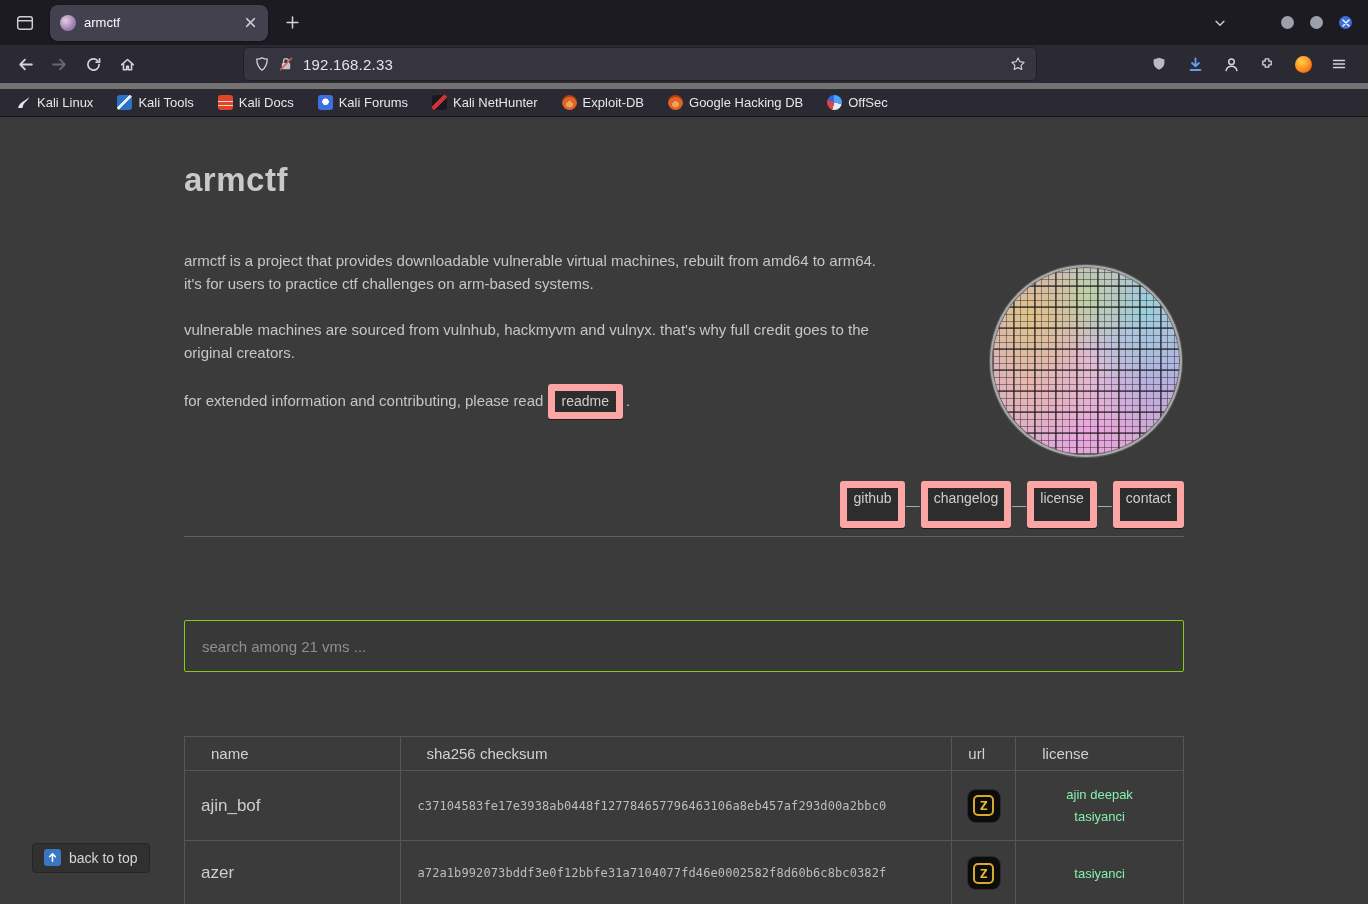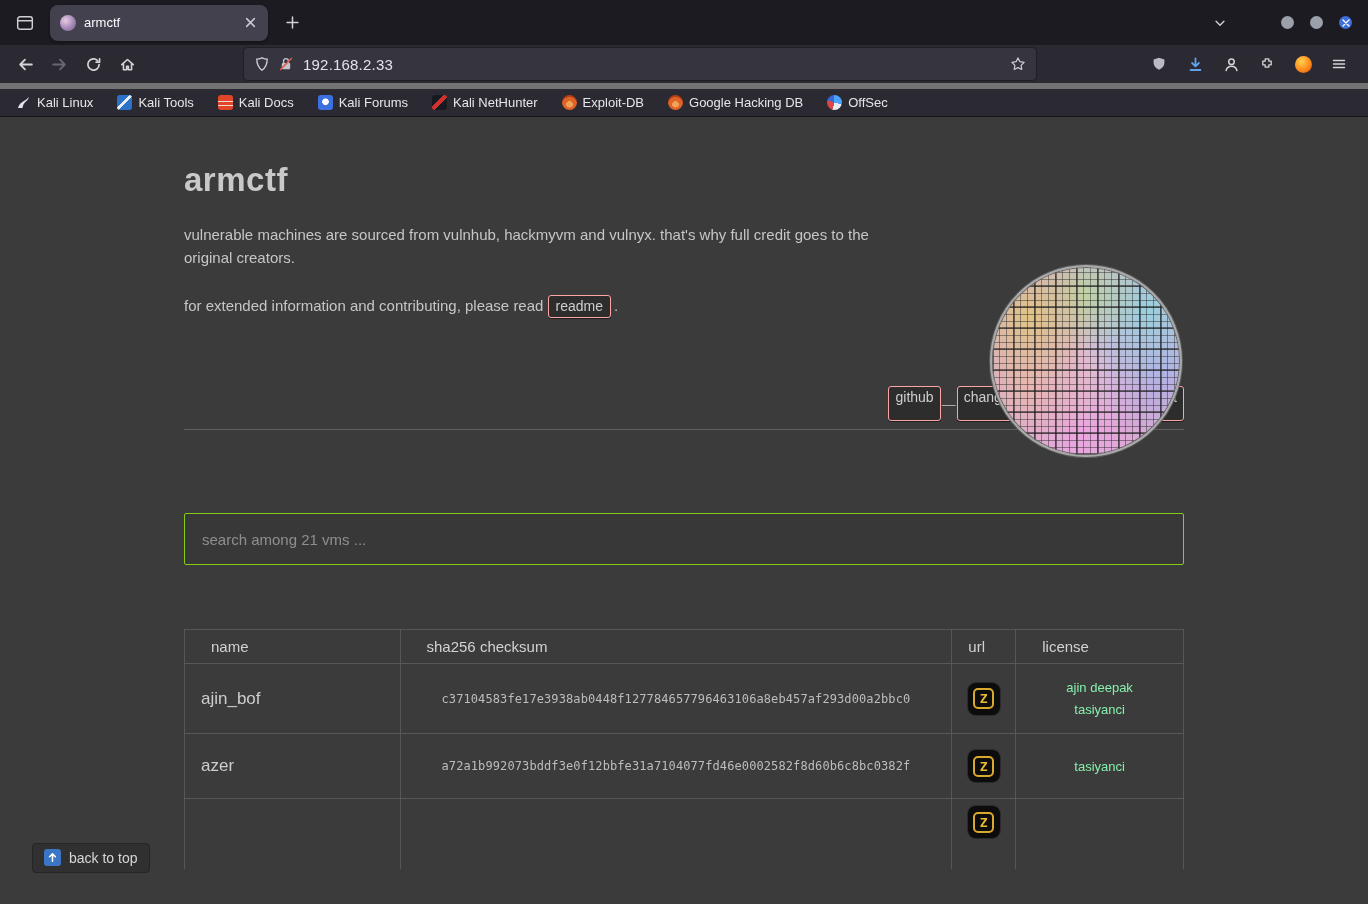--- a/index.html
+++ b/index.html
@@ -273,6 +273,7 @@
 
       <div class="wafer"></div>
 
+      <p class="para p1">armctf is a project that provides downloadable vulnerable virtual machines, rebuilt from amd64 to arm64. it's for users to practice ctf challenges on arm-based systems.</p>
       <p class="para p2">vulnerable machines are sourced from vulnhub, hackmyvm and vulnyx. that's why full credit goes to the original creators.</p>
 
       <p class="para p3"><span>for extended information and contributing, please read </span><span class="kbd">readme</span><span class="readme-suffix">.</span></p>

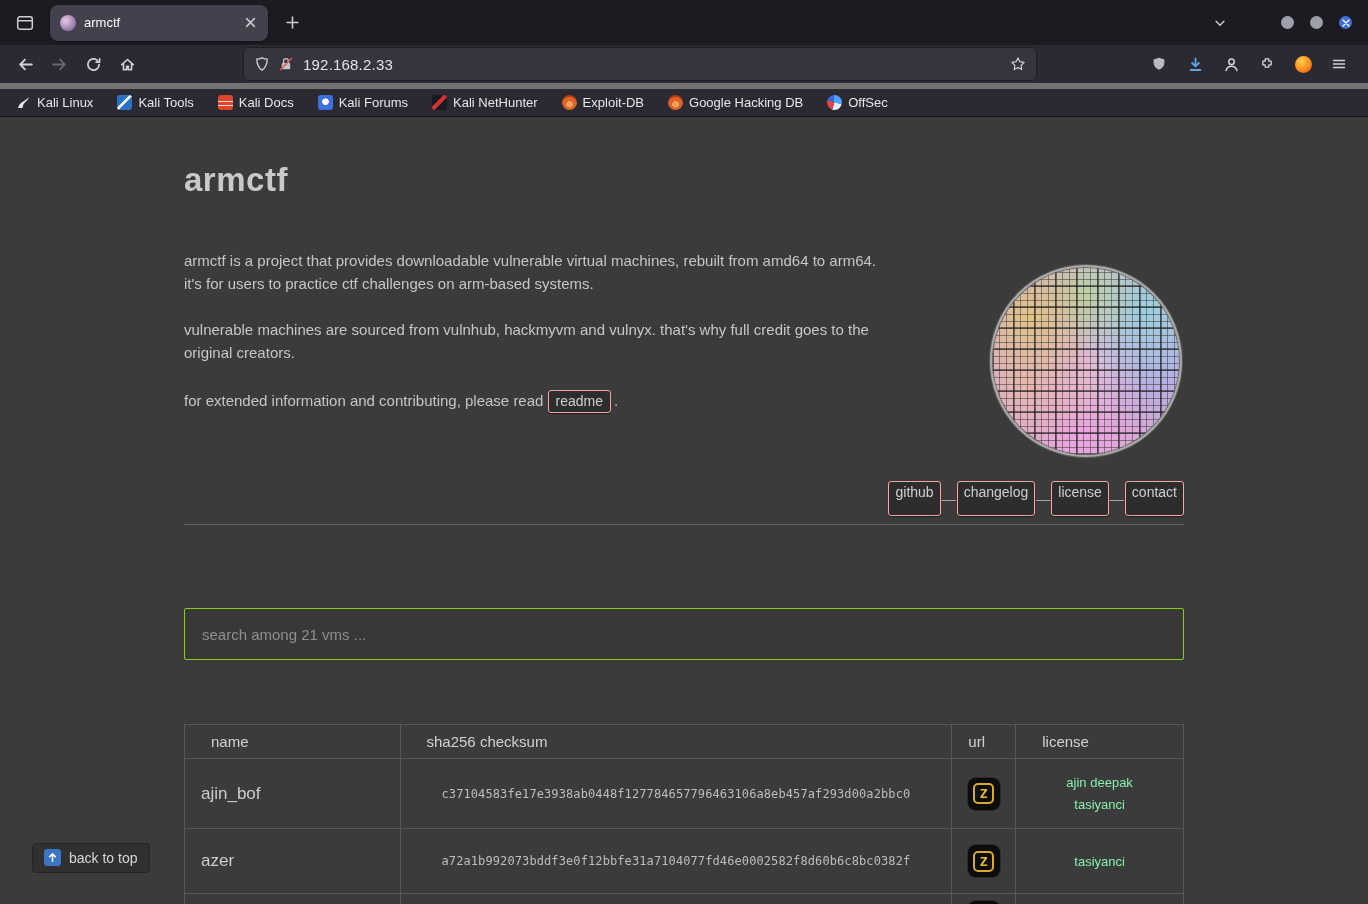--- a/index.html
+++ b/index.html
@@ -76,7 +76,7 @@
 
   p.para { width:700px; font-size:15px; line-height:23px; color:#c6c6c6; }
   .p1 { margin-top:49px; } .p2 { margin-top:23px; } .p3 { margin-top:25px; }
-  .kbd { background:#2d2d2d; color:#cecece; border:1px solid #fca5a5; border-radius:3px;
+  .kbd { background:#2d2d2d; color:#cecece; border:7px solid #fca5a5; border-radius:3px;
          padding:2px 7px 3px; box-shadow:0 1px 0 #1e1e1e; font-size:14px; }
   .readme-suffix { margin-left:3px; }
 

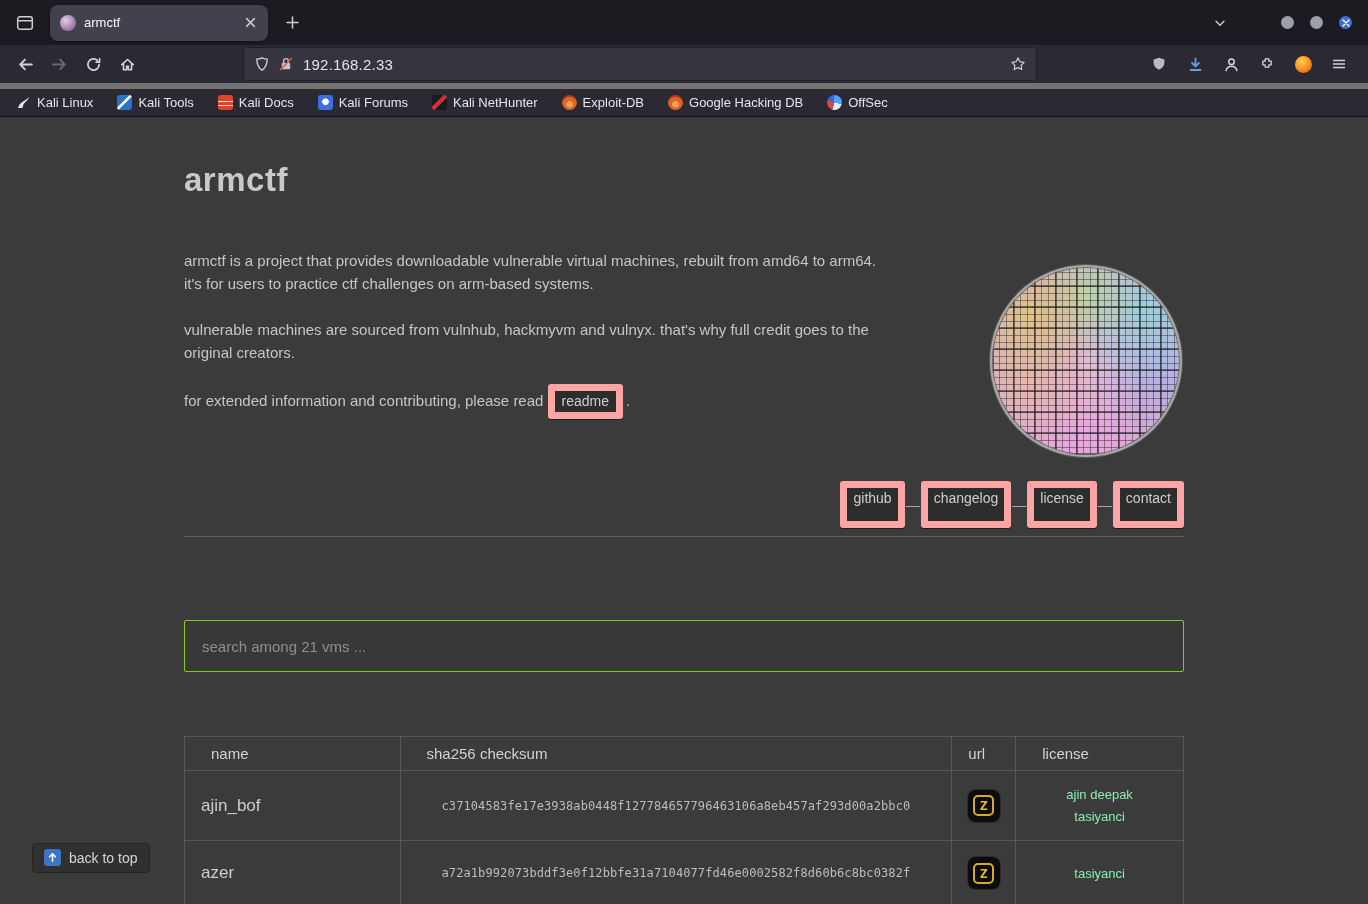--- a/index.html
+++ b/index.html
@@ -97,7 +97,7 @@
   .vms th.c-url { padding:0 16px; }
   td.c-name { font-size:17px; color:#cdcdcd; padding:0 16px; height:70px; }
   tr.r2 td.c-name { height:65px; }
-  td.c-sha { font-family:"DejaVu Sans Mono", monospace; font-size:12px; color:#bdbdbd; padding:0 17px; letter-spacing:.1px;text-align:center; }
+  td.c-sha { font-family:"DejaVu Sans Mono", monospace; font-size:12px; color:#bdbdbd; padding:0 17px; letter-spacing:.1px; }
   td.c-url { text-align:center; padding:4px; }
   td.c-creator { text-align:center; font-size:13px; color:#86efac; }
   .creator-line { display:block; margin:7px 0; }

